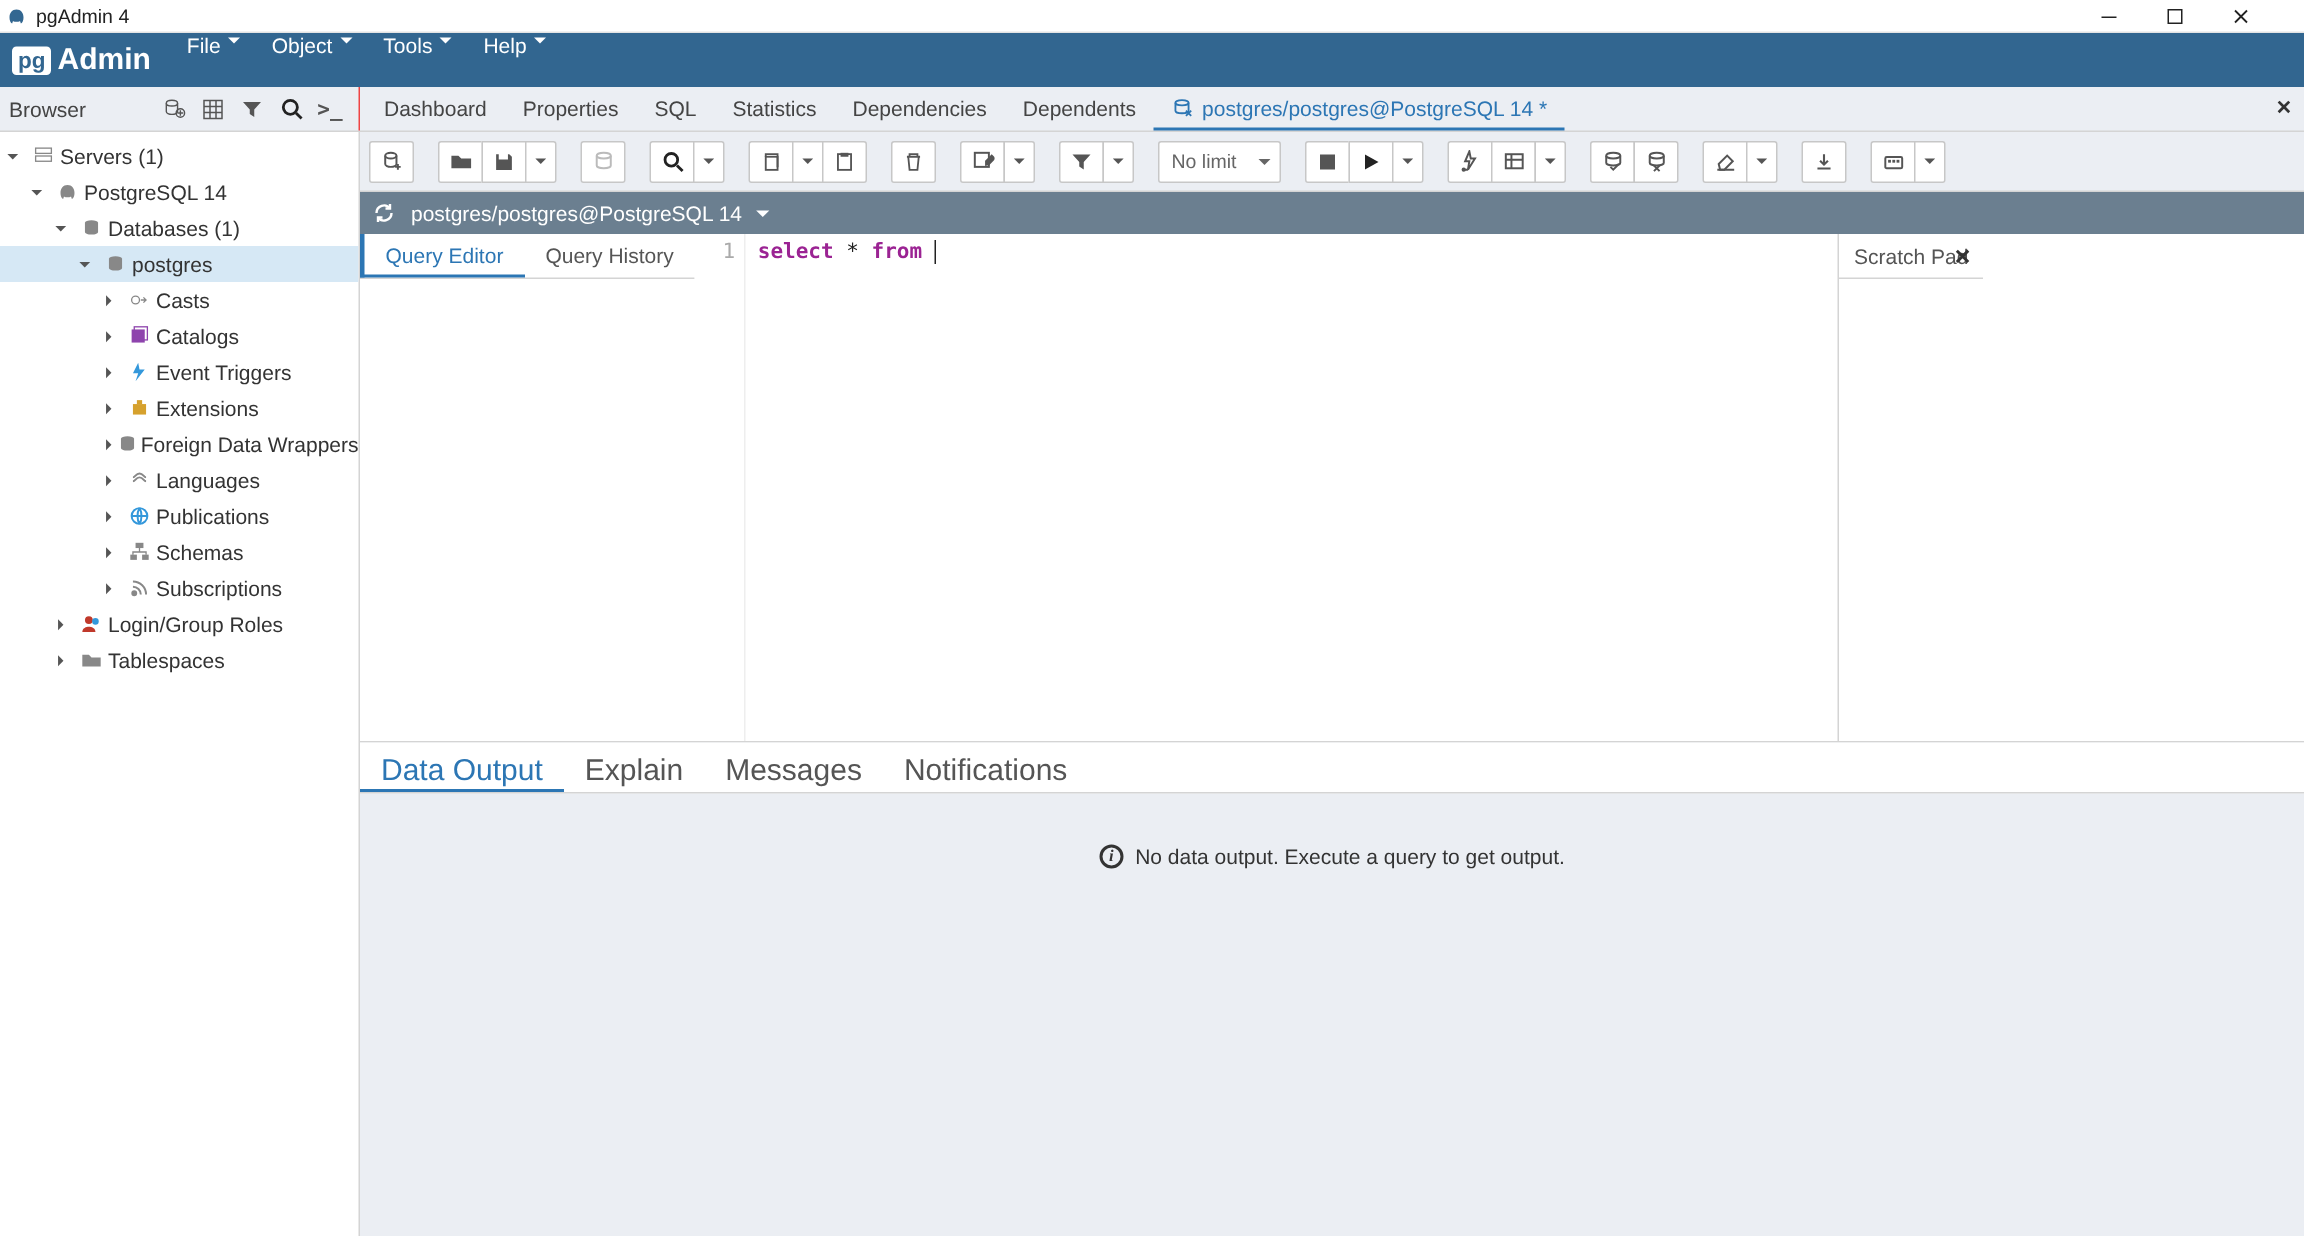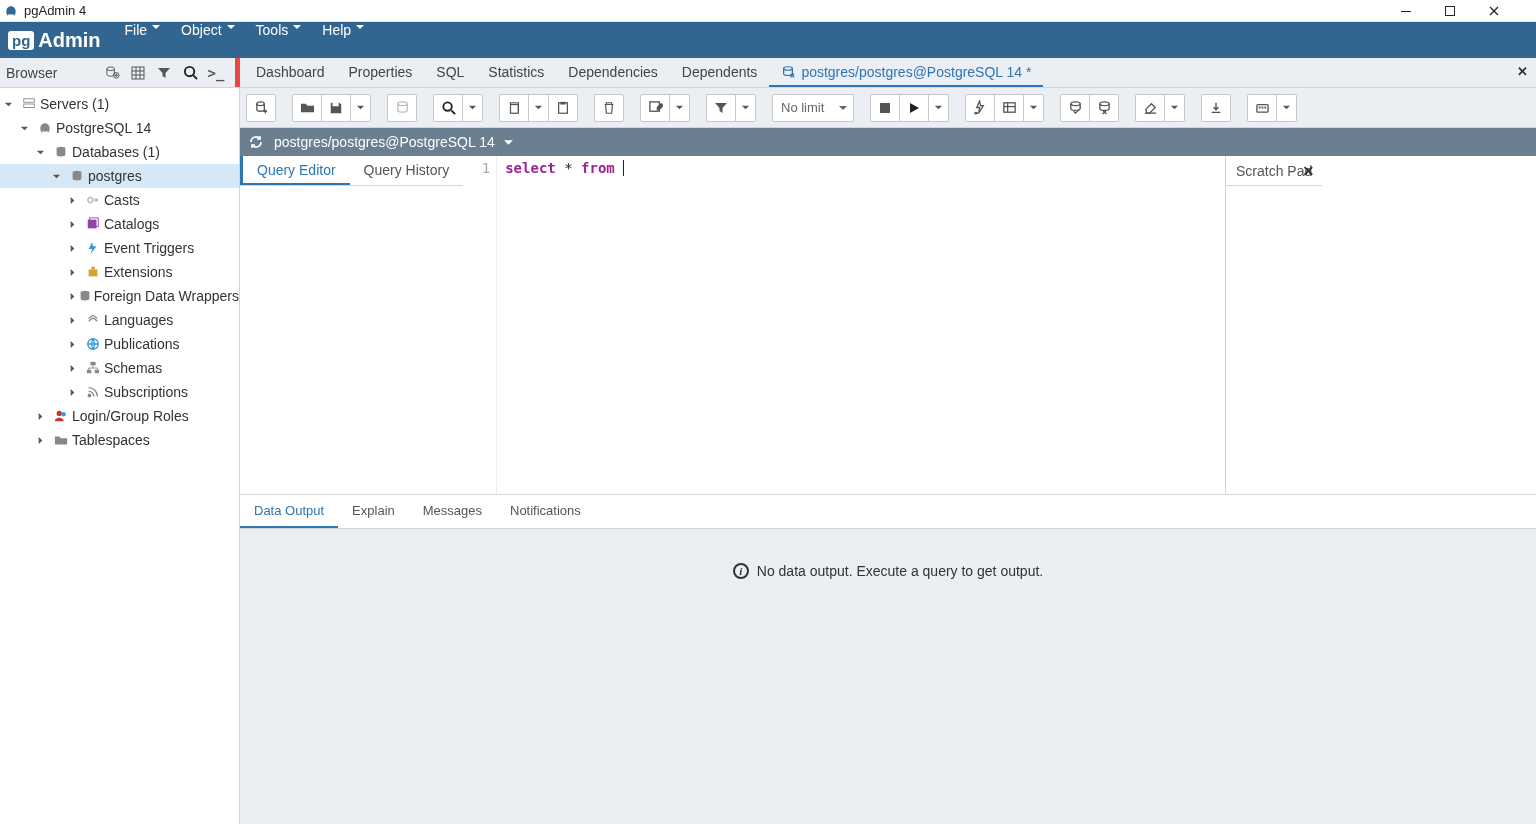--- a/index.html
+++ b/index.html
@@ -18,7 +18,7 @@
 .menubar .caret{margin-left:4px}
 
 .subrow{display:flex;height:30px;border-bottom:1px solid #d4d4d4;background:#ebeef3}
-.browserbar{width:240px;display:flex;align-items:center;border-right:5px solid #ef4444;padding:0 6px}
+.browserbar{width:240px;display:flex;align-items:center;border-right:1px solid #ef4444;padding:0 6px}
 .browserbar .btitle{flex:1;font-size:14px;color:#444}
 .browserbar .bicon{width:26px;height:24px;display:flex;align-items:center;justify-content:center;cursor:pointer;color:#555;font-size:14px}
 .browserbar .bicon.term{font-family:monospace;font-weight:700}

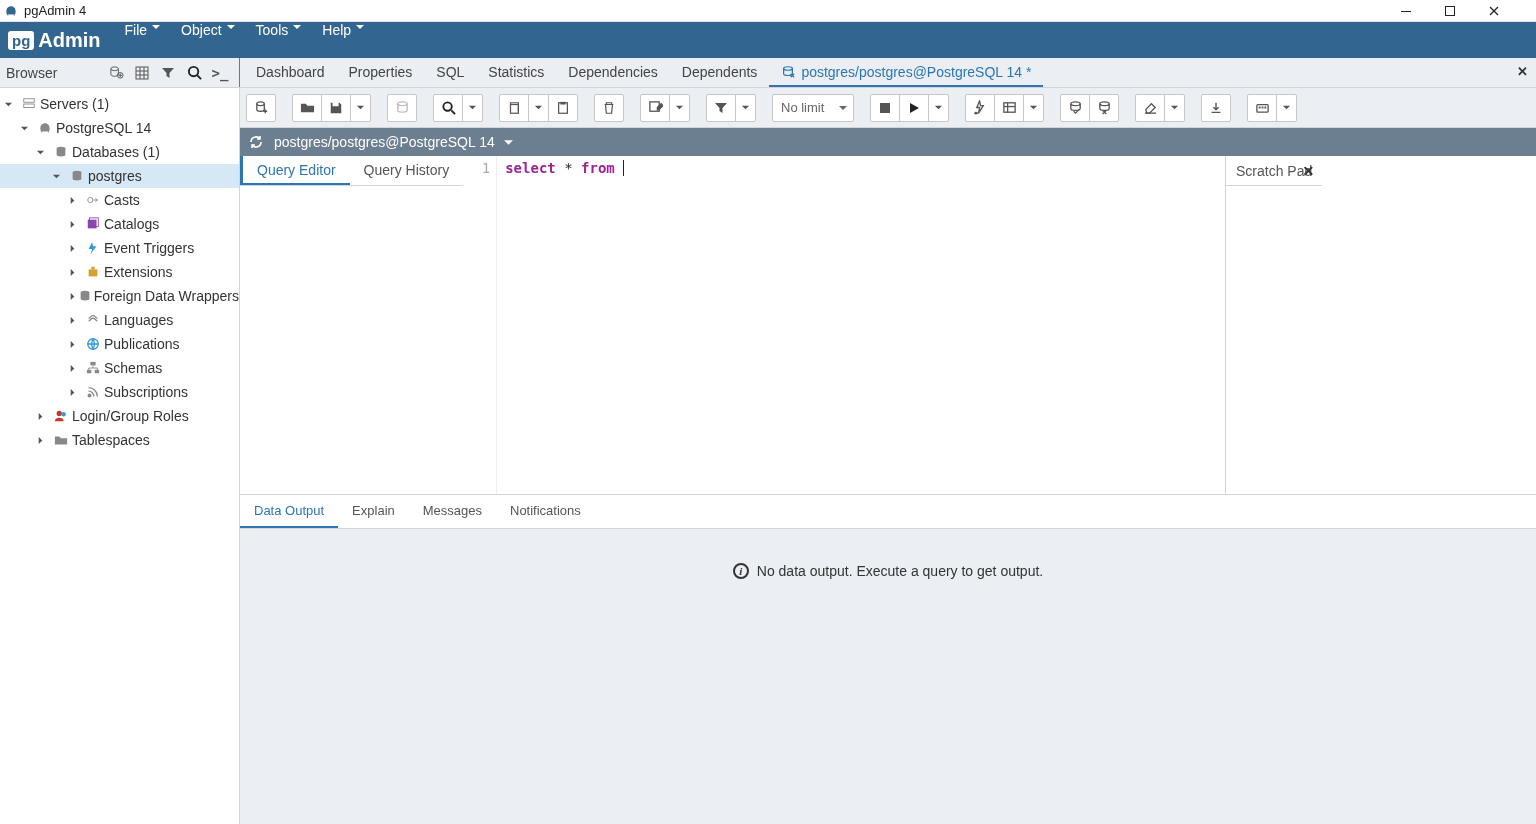--- a/index.html
+++ b/index.html
@@ -70,7 +70,7 @@
 
 .outpanel{height:330px;border-top:1px solid #d4d4d4;background:#ebeef3;display:flex;flex-direction:column}
 .outtabs{height:34px;display:flex;background:#fff;border-bottom:1px solid #d4d4d4}
-.outtabs .ot{padding:0 14px;display:flex;align-items:center;font-size:13px;color:#555;cursor:pointer;border-bottom:2px solid transparent}
+.outtabs .ot{padding:0 14px;display:flex;align-items:flex-end;font-size:20px;color:#555;cursor:pointer;border-bottom:2px solid transparent}
 .outtabs .ot.active{color:#2c76b4;border-bottom-color:#2c76b4}
 .outbody{flex:1;display:flex;align-items:flex-start;justify-content:center;padding-top:34px;color:#333;font-size:14px}
 .outbody .info{margin-right:8px;display:inline-flex;border:2px solid #333;border-radius:50%;width:16px;height:16px;align-items:center;justify-content:center;font-family:Georgia,serif;font-style:italic;font-weight:700;font-size:11px}

